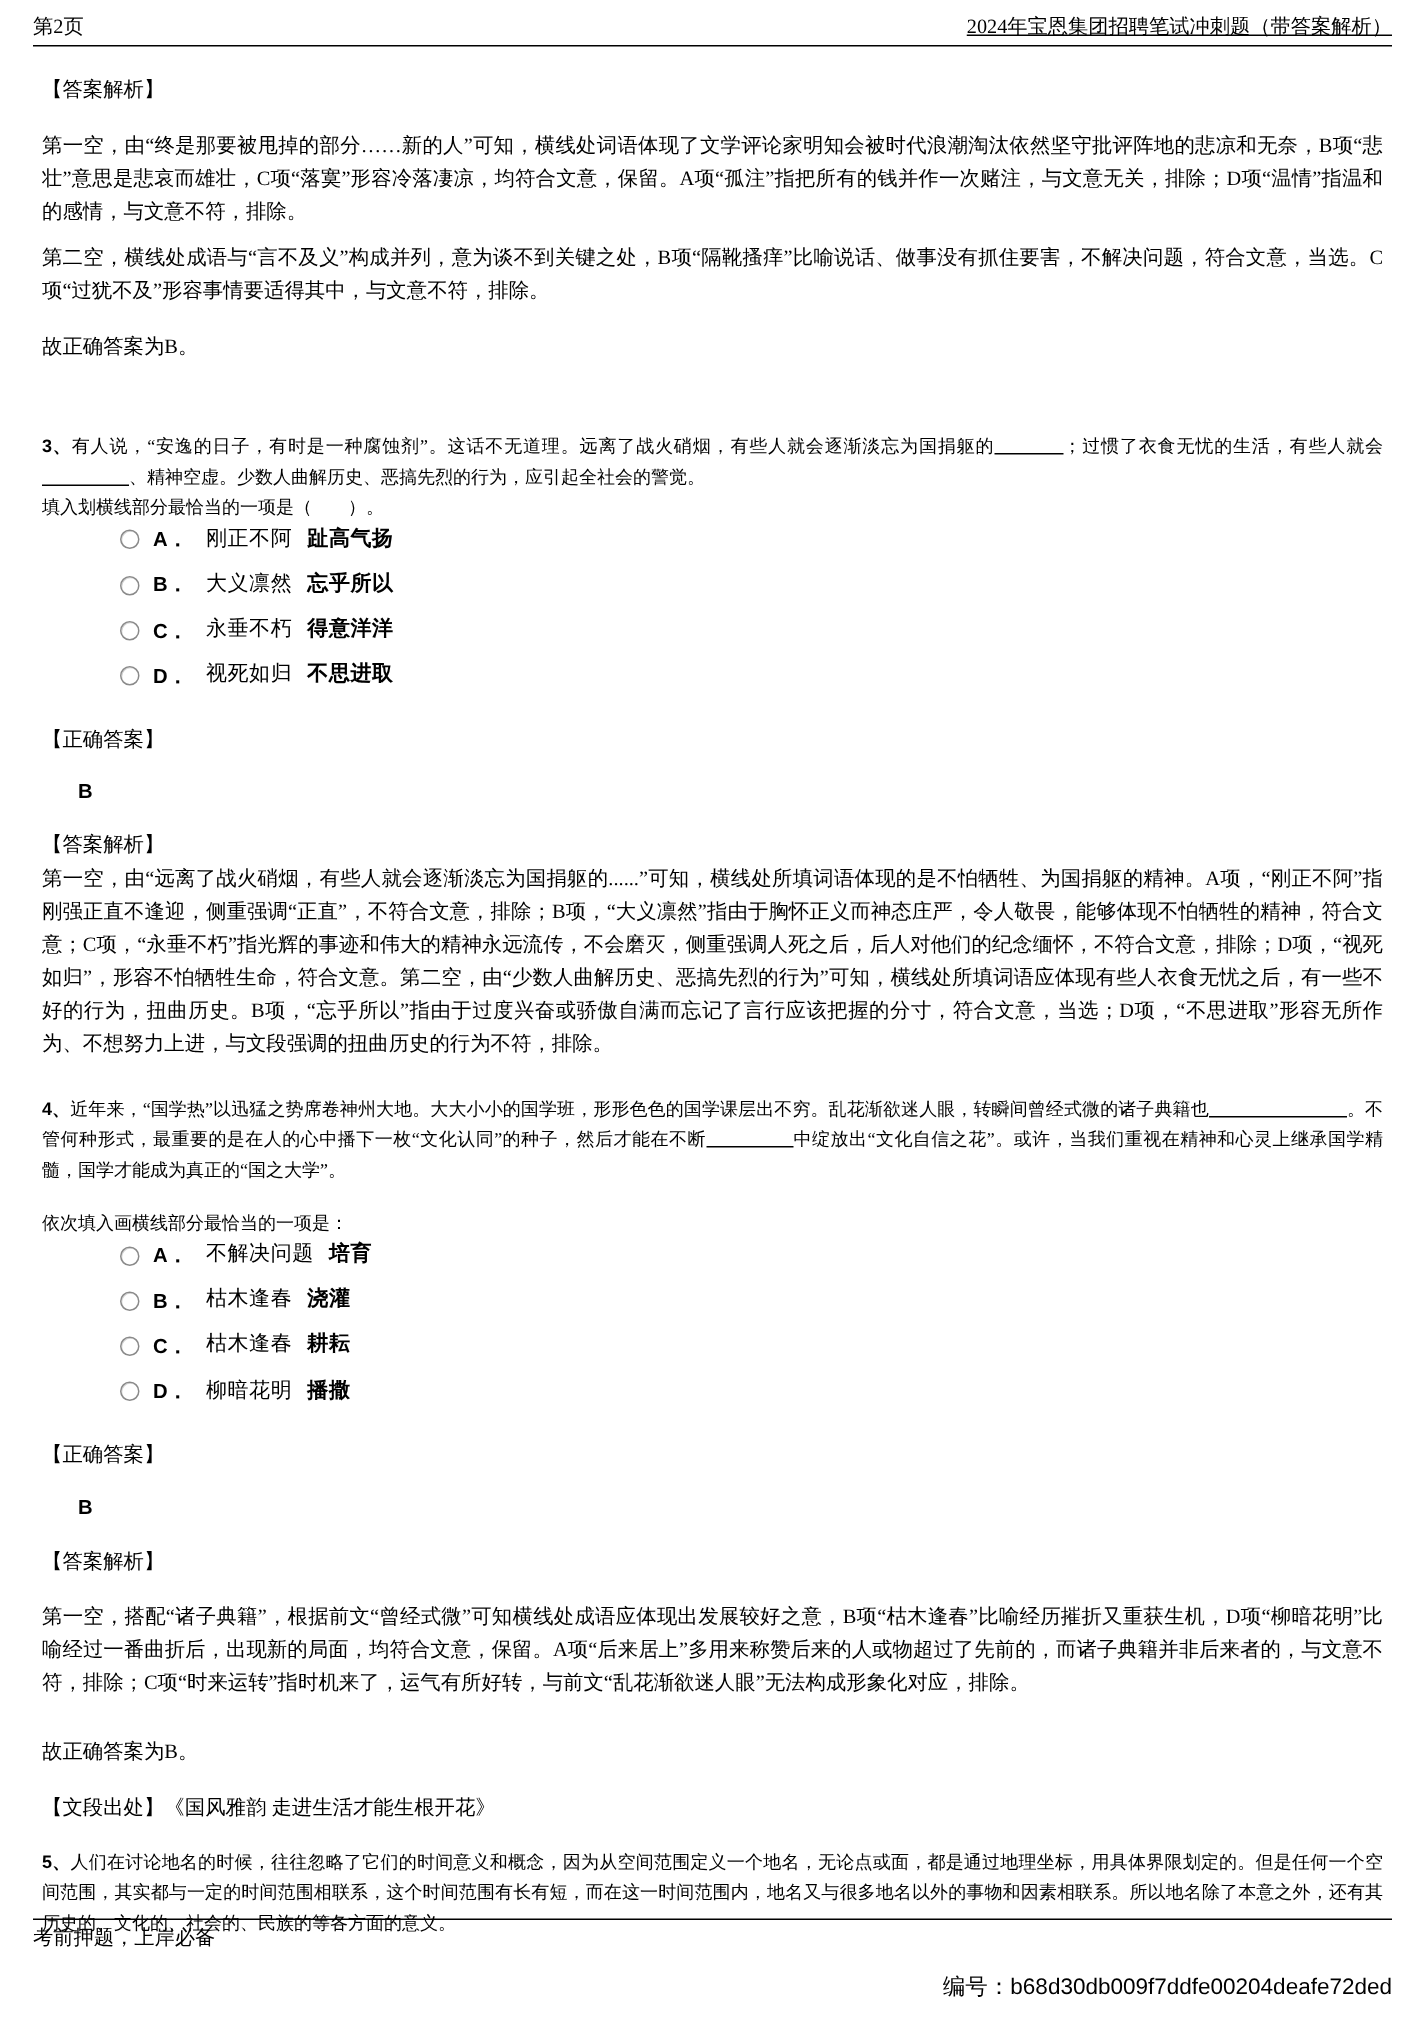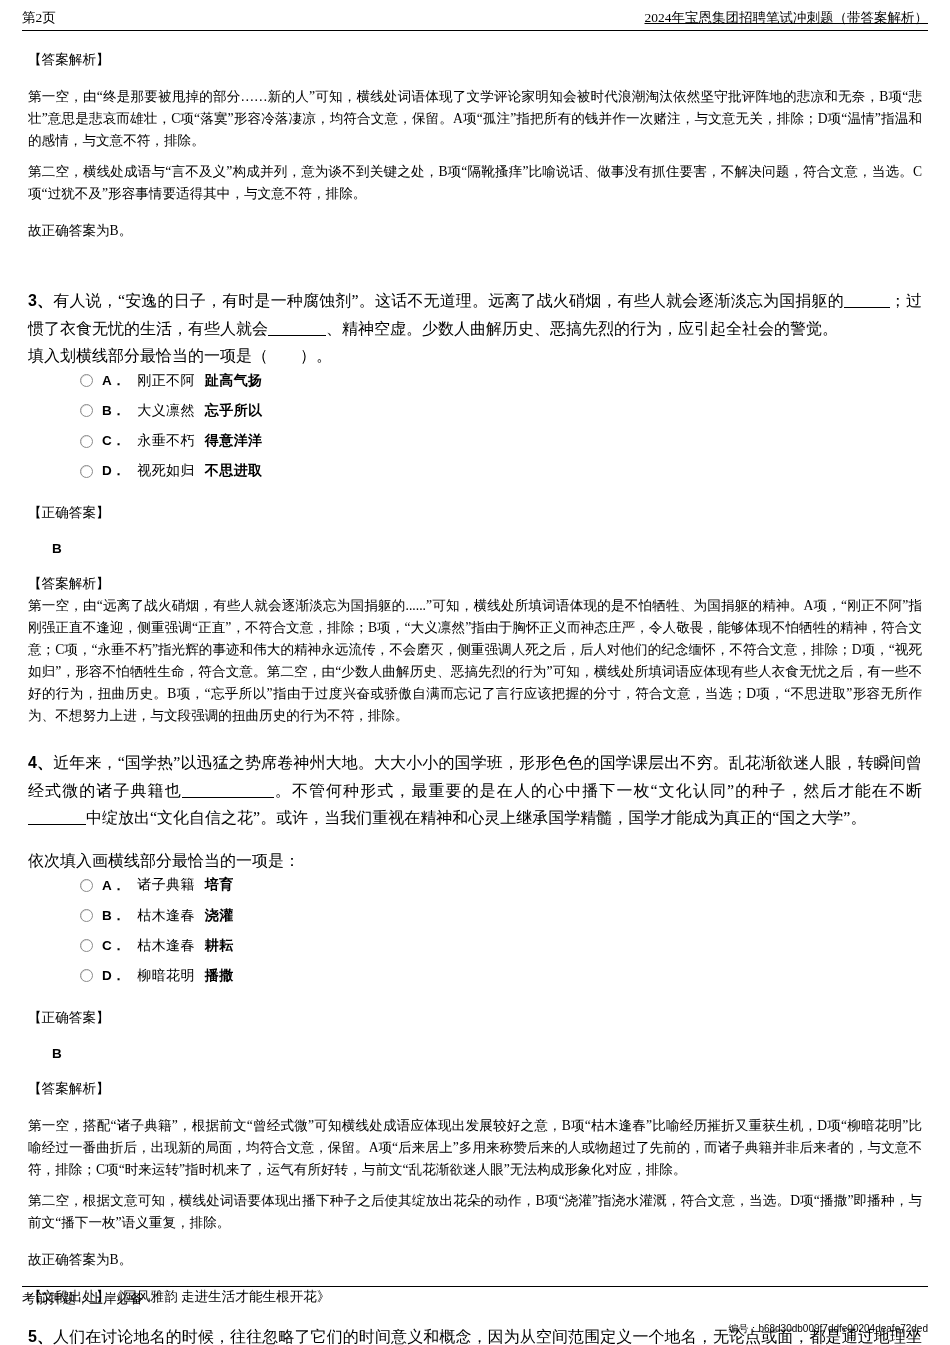--- a/index.html
+++ b/index.html
@@ -158,7 +158,7 @@
     font-weight: bold;
   }
   .small-para {
-    font-size: 16px;
+    font-size: 12px;
     line-height: 1.72;
   }
 </style>

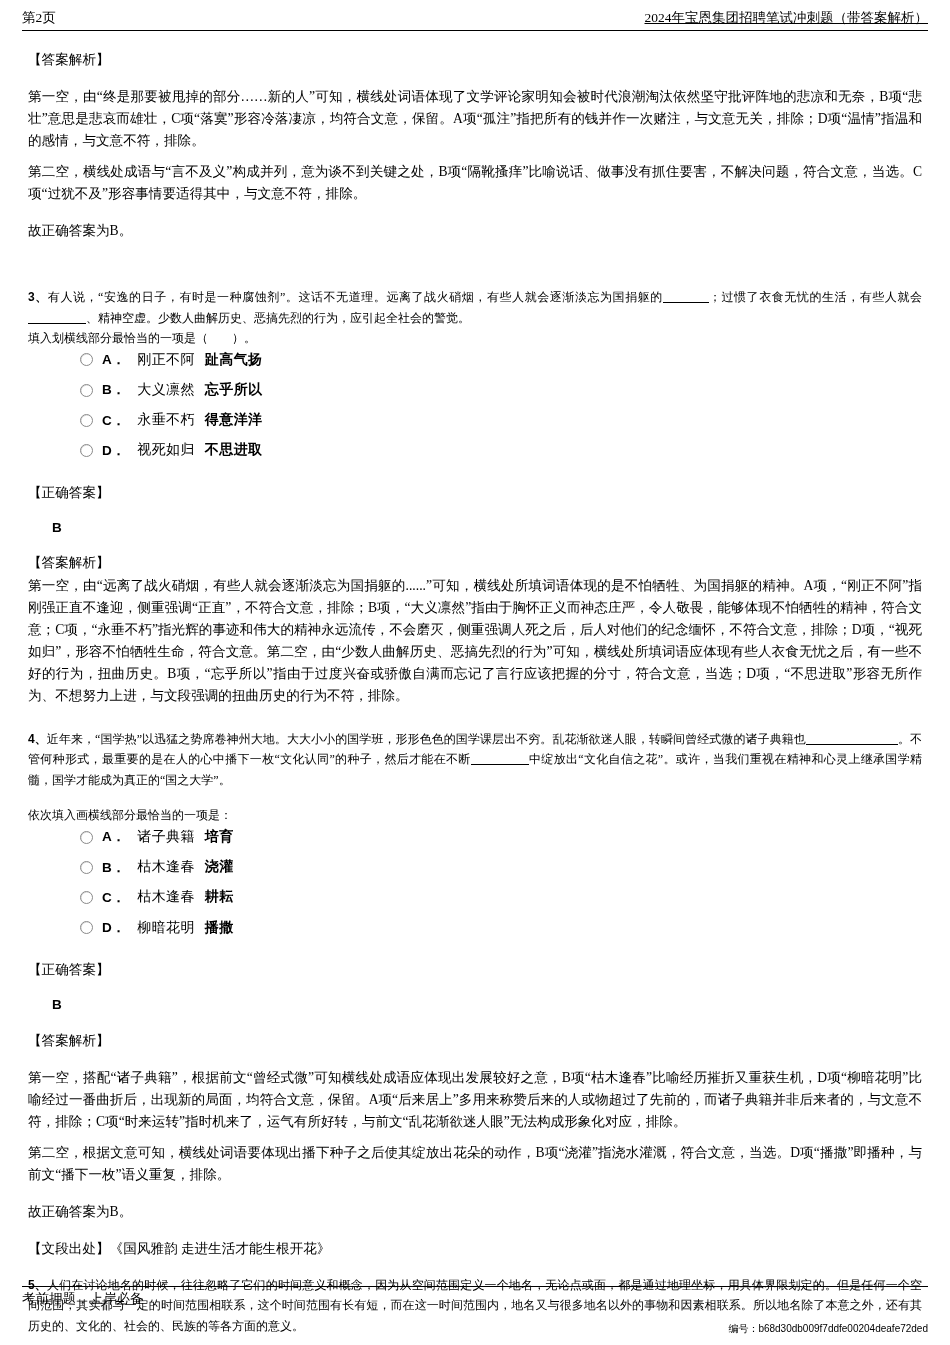--- a/index.html
+++ b/index.html
@@ -229,7 +229,7 @@
       <li>
         <span class="radio"></span>
         <span class="opt-letter">A．</span>
-        <span class="opt-text"><span>诸子典籍</span><span class="seg2">培育</span></span>
+        <span class="opt-text"><span>不解决问题</span><span class="seg2">培育</span></span>
       </li>
       <li>
         <span class="radio"></span>

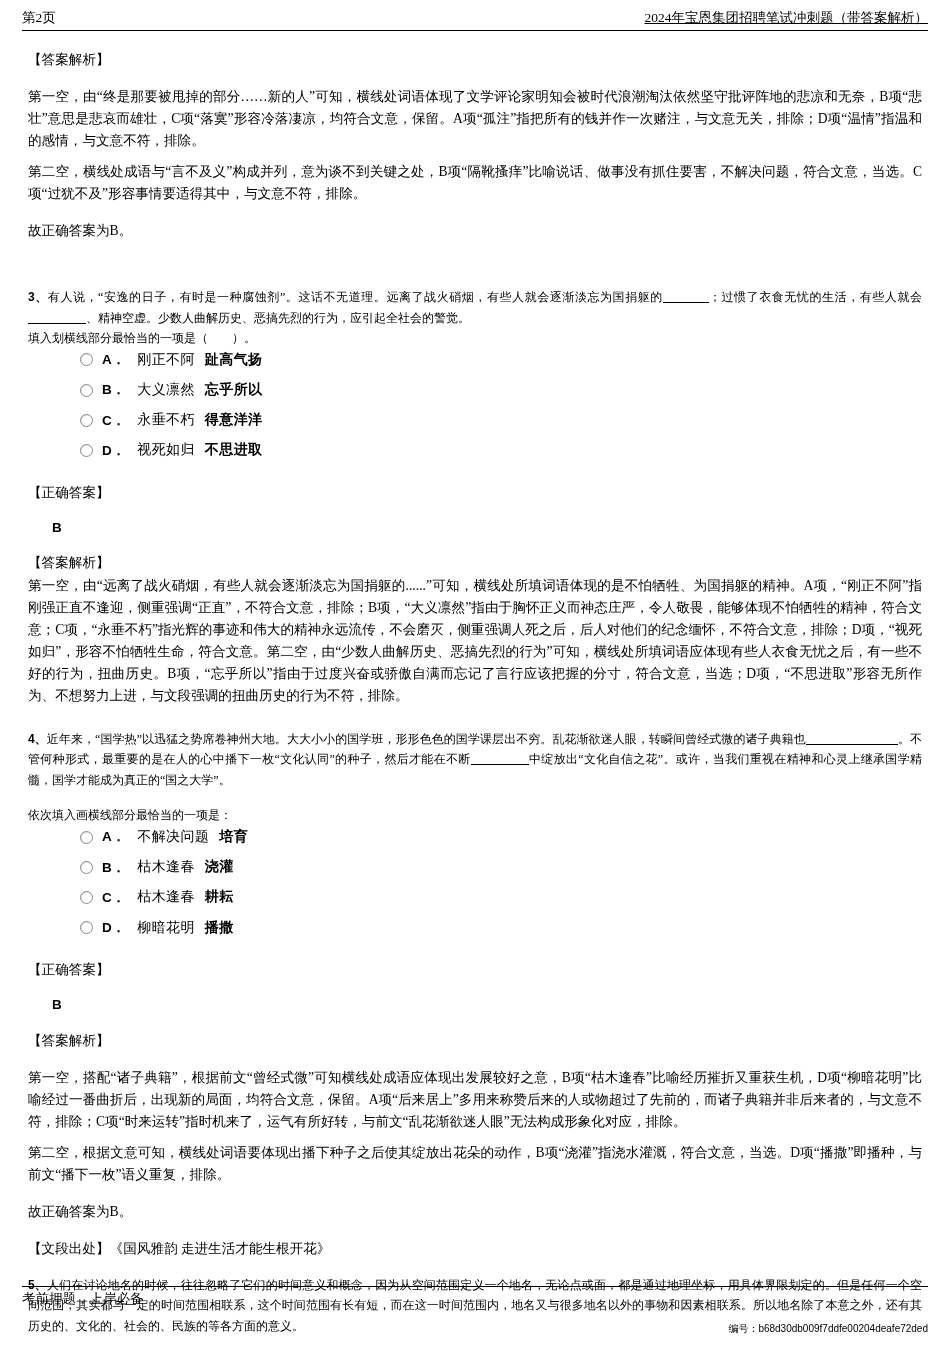--- a/index.html
+++ b/index.html
@@ -256,7 +256,6 @@
     <div class="gap-md"></div>
     <p class="para block-indent">第一空，搭配“诸子典籍”，根据前文“曾经式微”可知横线处成语应体现出发展较好之意，B项“枯木逢春”比喻经历摧折又重获生机，D项“柳暗花明”比喻经过一番曲折后，出现新的局面，均符合文意，保留。A项“后来居上”多用来称赞后来的人或物超过了先前的，而诸子典籍并非后来者的，与文意不符，排除；C项“时来运转”指时机来了，运气有所好转，与前文“乱花渐欲迷人眼”无法构成形象化对应，排除。</p>
     <div class="gap-sm"></div>
-    <p class="para block-indent">第二空，根据文意可知，横线处词语要体现出播下种子之后使其绽放出花朵的动作，B项“浇灌”指浇水灌溉，符合文意，当选。D项“播撒”即播种，与前文“播下一枚”语义重复，排除。</p>
     <div class="gap-md"></div>
     <p class="para block-indent">故正确答案为B。</p>
     <div class="gap-md"></div>

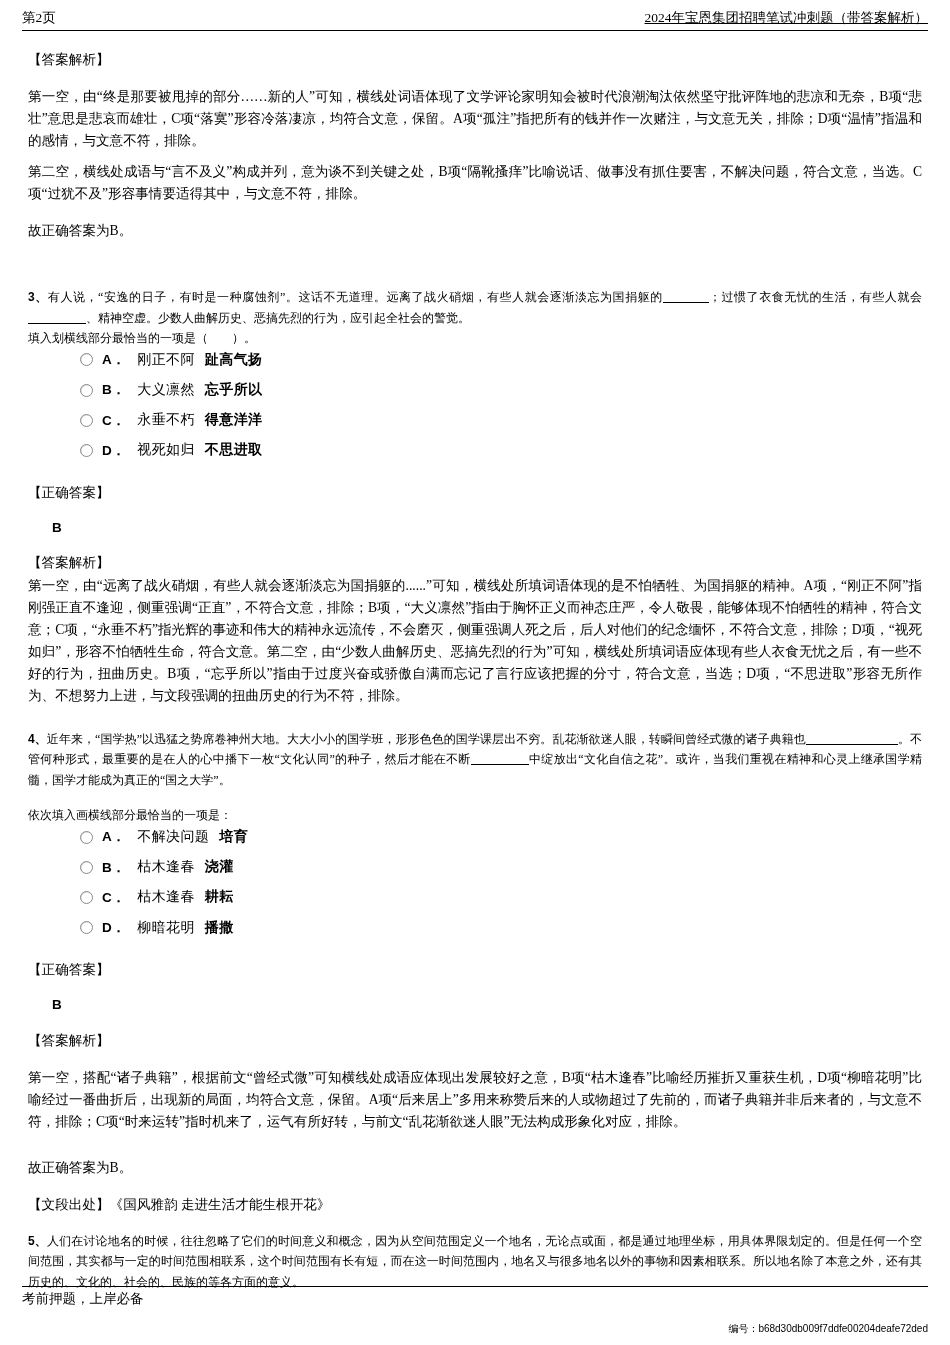--- a/index.html
+++ b/index.html
@@ -60,7 +60,7 @@
   }
   .page-footer .ftr-right {
     font-family: "Liberation Sans", sans-serif;
-    font-size: 10px;
+    font-size: 15px;
     margin-top: 32px;
   }
   .page-footer .ftr-right .ftr-label {

